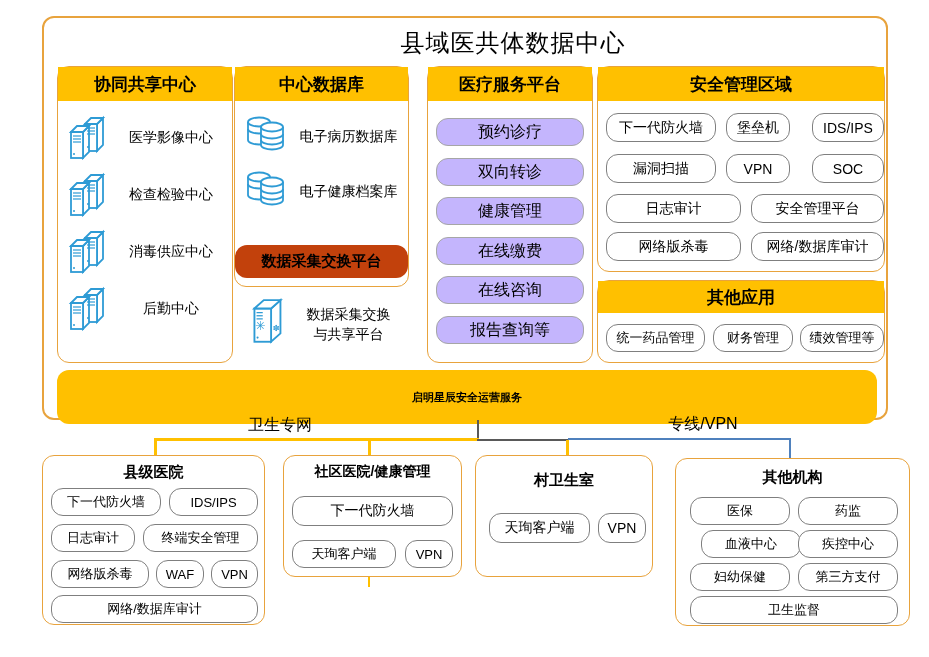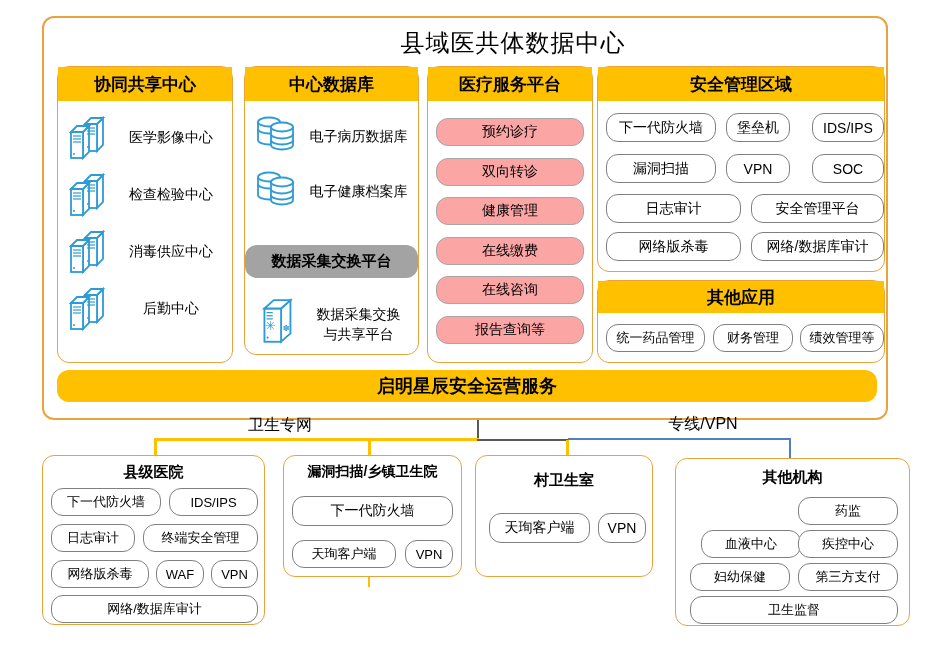--- a/index.html
+++ b/index.html
@@ -160,7 +160,7 @@
       </div>
     </div>
 
-    <div class="abs panel" style="left:200px; top:48px; width:175px; height:289px;">
+    <div class="abs panel" style="left:190px; top:48px; width:175px; height:221px;">
       <div class="hdr">中心数据库</div>
       <div class="icon-rows">
         <div class="icon-row db-row">

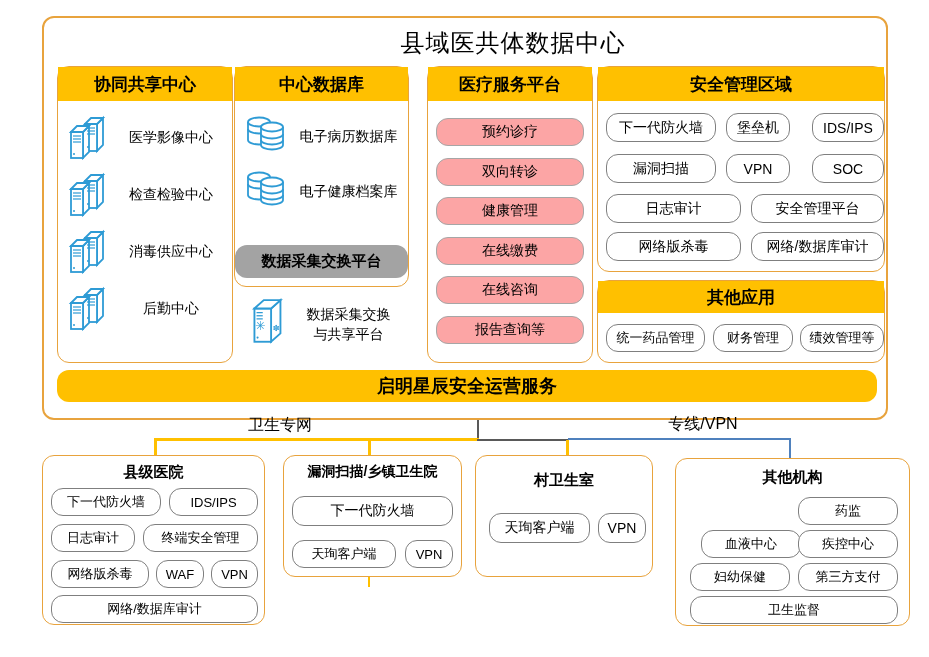--- a/index.html
+++ b/index.html
@@ -29,7 +29,7 @@
   .platform-row .lbl { flex:1; text-align:center; font-size:14px; line-height:20px; }
 
   
-  .gbtn { background:#fca5a5; border:1px solid #A6A6A6; display:flex; align-items:center; justify-content:center; font-size:14px; left:8px; width:148px; height:28px; }
+  .gbtn { background:#c4b5fd; border:1px solid #A6A6A6; display:flex; align-items:center; justify-content:center; font-size:16px; left:8px; width:148px; height:28px; }
 
   
   .wbox { background:#fff; border:1px solid #7F7F7F; display:flex; align-items:center; justify-content:center; font-size:14px; height:29px; }

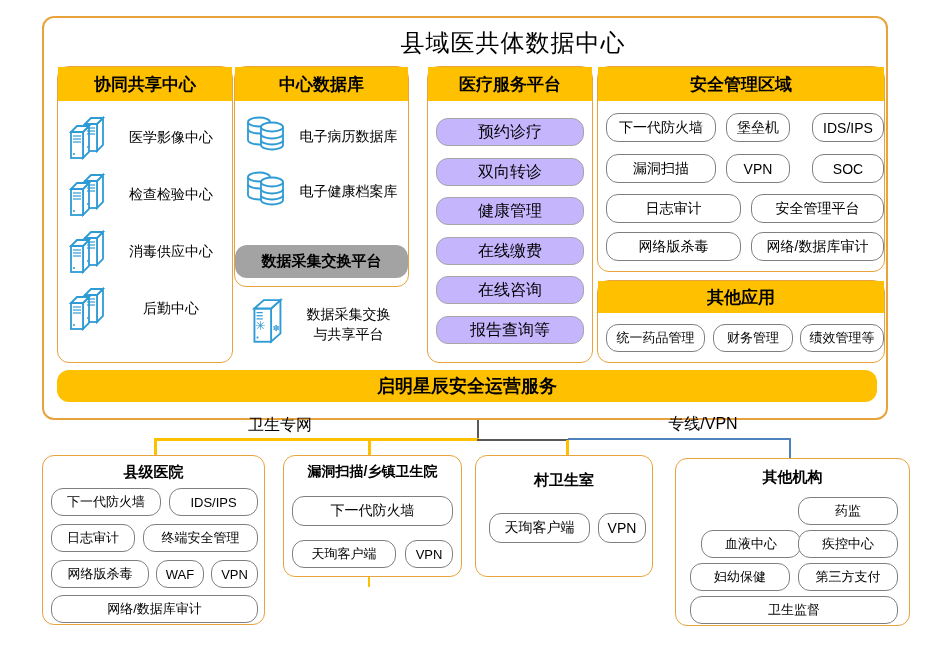--- a/index.html
+++ b/index.html
@@ -24,7 +24,7 @@
   .icon-row .lbl { flex:1; text-align:center; font-size:14px; }
   .db-row { height:55px; }
 
-  .subhdr { left:0; right:0; top:178px; height:33px; background:#a3a3a3; display:flex; align-items:center; justify-content:center; font-weight:bold; font-size:15px; }
+  .subhdr { left:0; right:0; top:178px; height:33px; background:#c2410c; display:flex; align-items:center; justify-content:center; font-weight:bold; font-size:15px; }
   .platform-row { left:0; right:0; top:218px; height:78px; display:flex; align-items:center; padding-left:14px; }
   .platform-row .lbl { flex:1; text-align:center; font-size:14px; line-height:20px; }
 

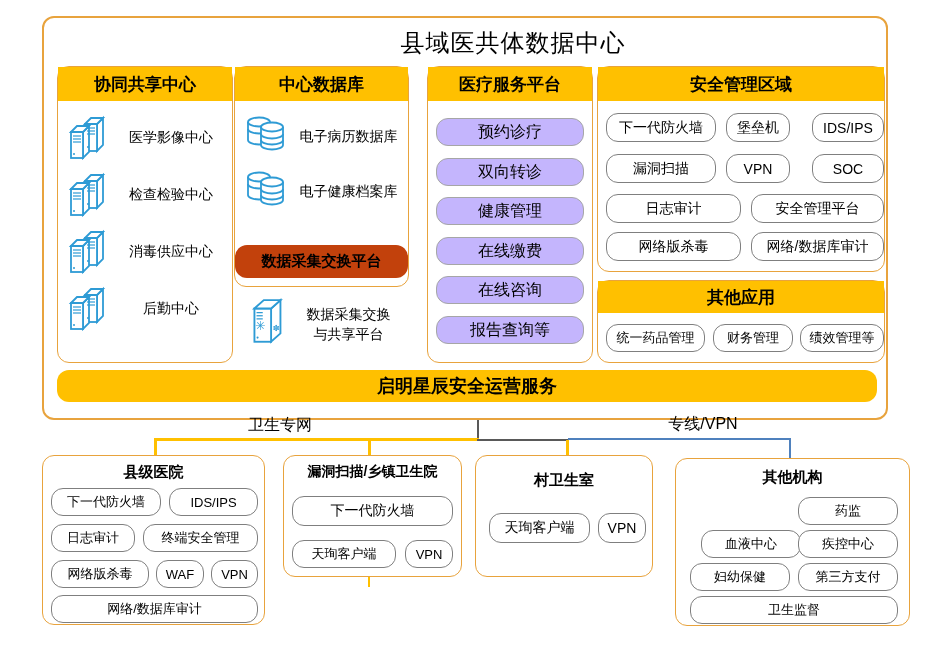--- a/index.html
+++ b/index.html
@@ -36,7 +36,7 @@
   .wbox.sm { font-size:13px; height:28px; }
 
   
-  .ops-bar { left:13px; top:352px; width:820px; height:32px; background:#FFC000; display:flex; align-items:center; justify-content:center; font-weight:bold; font-size:18px; }
+  .ops-bar { left:13px; top:352px; width:820px; height:54px; background:#FFC000; display:flex; align-items:center; justify-content:center; font-weight:bold; font-size:11px; }
 
   
   .line { position:absolute; }

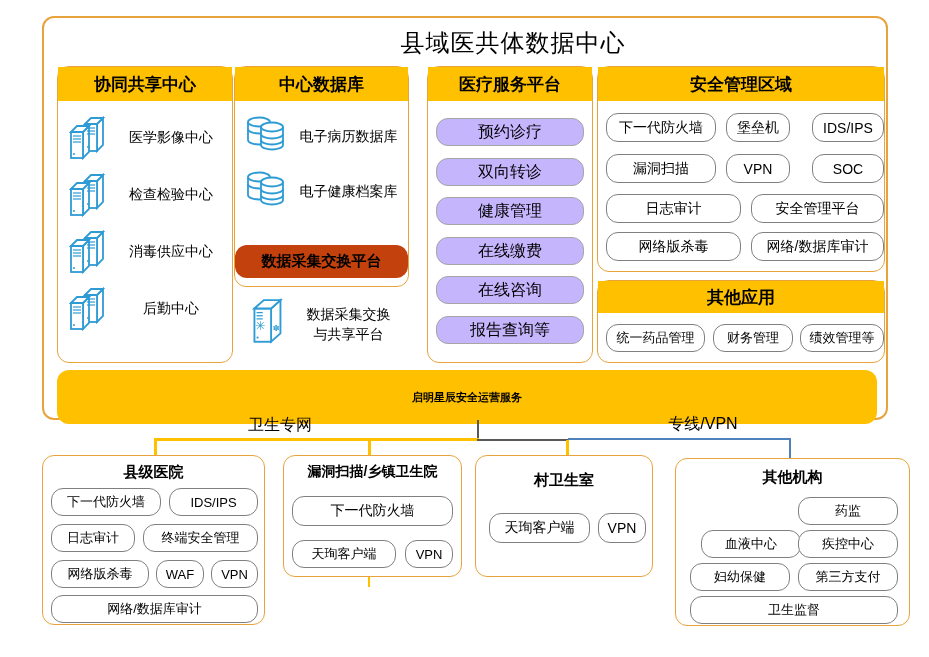--- a/index.html
+++ b/index.html
@@ -278,7 +278,7 @@
   </div>
 
   <div class="abs bbox" style="left:283px; top:455px; width:179px; height:122px;">
-    <div class="btitle" style="top:7px; font-size:14px;">漏洞扫描/乡镇卫生院</div>
+    <div class="btitle" style="top:7px; font-size:14px;">社区医院/健康管理</div>
     <div class="abs wbox" style="left:8px;   top:40px; width:161px; height:30px;">下一代防火墙</div>
     <div class="abs wbox sm" style="left:8px;   top:84px; width:104px;">天珣客户端</div>
     <div class="abs wbox sm" style="left:121px; top:84px; width:48px;">VPN</div>

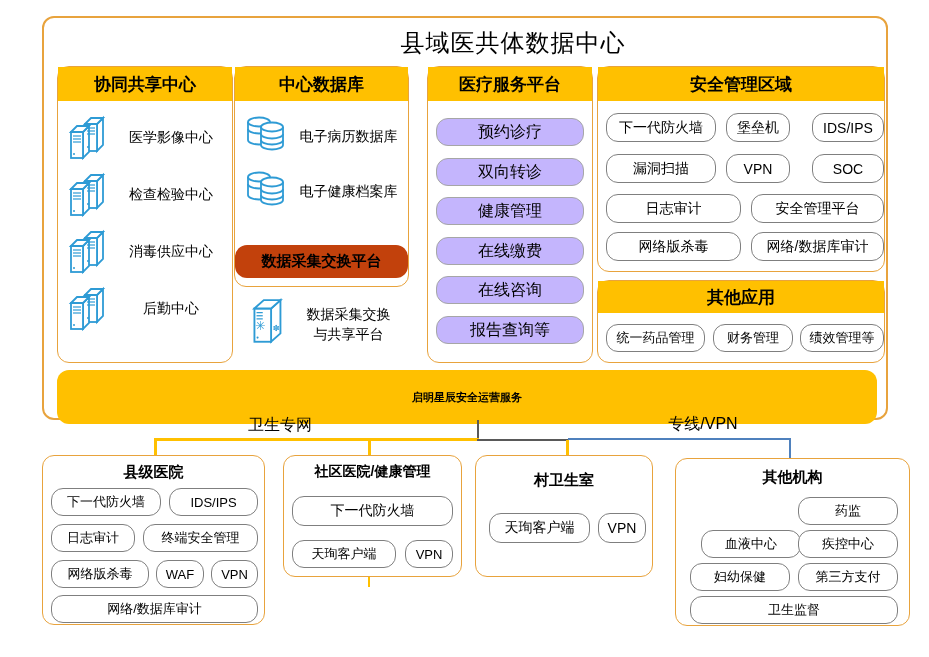--- a/index.html
+++ b/index.html
@@ -292,6 +292,7 @@
 
   <div class="abs bbox" style="left:675px; top:458px; width:235px; height:168px;">
     <div class="btitle" style="top:9px;">其他机构</div>
+    <div class="abs wbox sm" style="left:14px;  top:38px;  width:100px;">医保</div>
     <div class="abs wbox sm" style="left:122px; top:38px;  width:100px;">药监</div>
     <div class="abs wbox sm" style="left:25px;  top:71px;  width:100px;">血液中心</div>
     <div class="abs wbox sm" style="left:122px; top:71px;  width:100px;">疾控中心</div>

